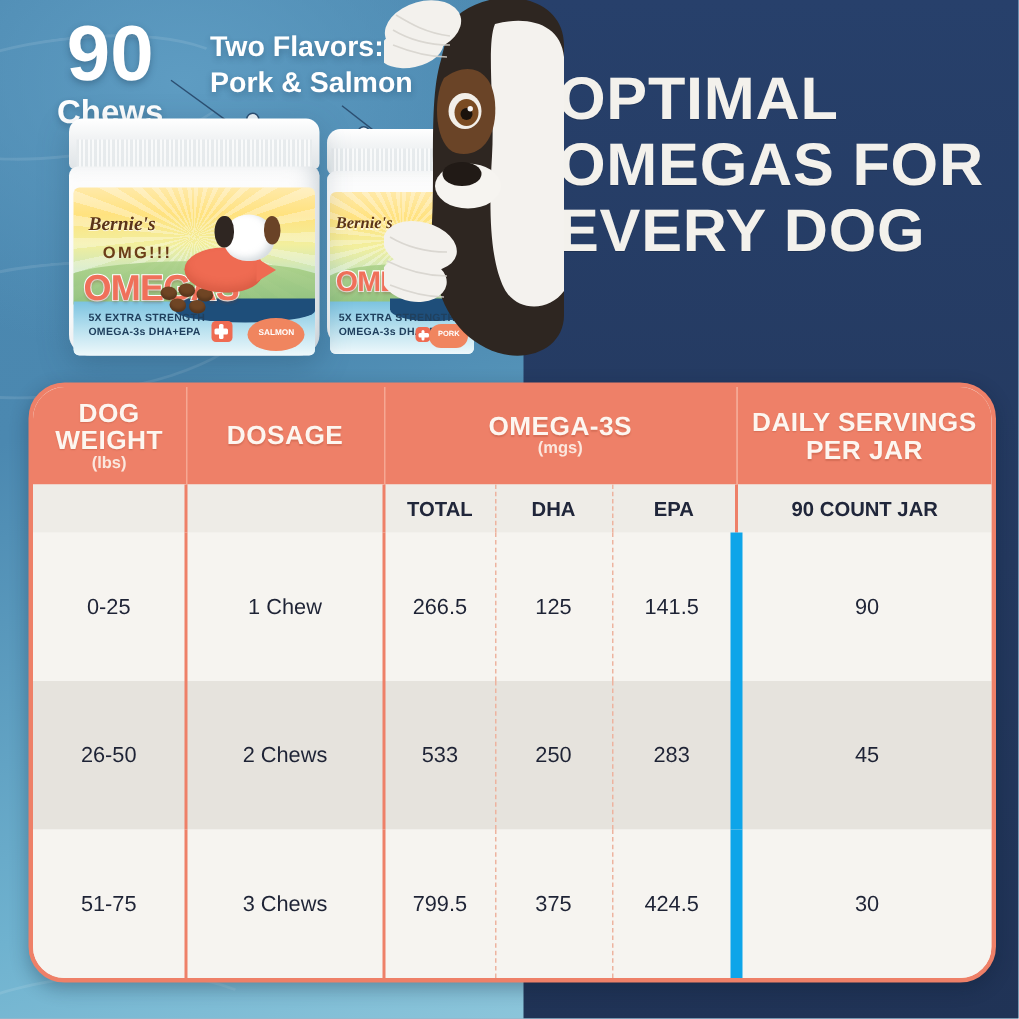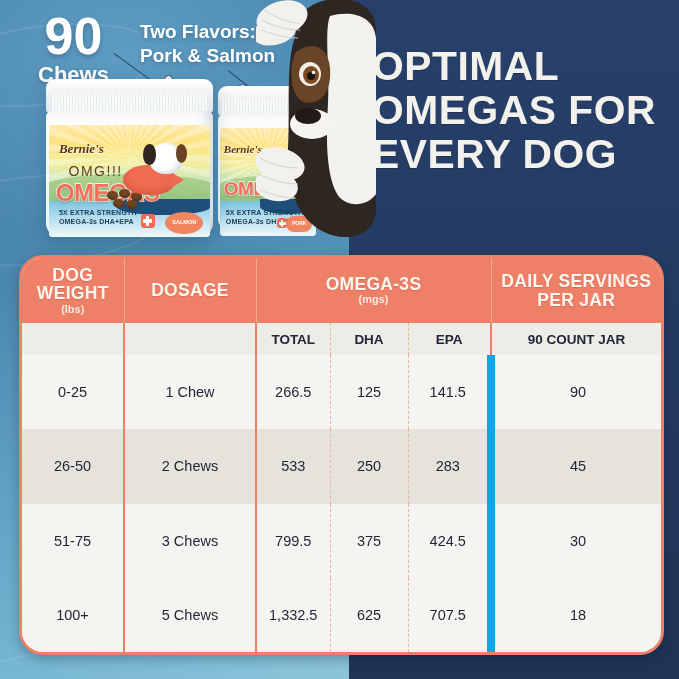--- a/index.html
+++ b/index.html
@@ -128,7 +128,7 @@
   }
   .lbl-omg {
     position:absolute; left:12%; top:34%;
-    font-weight:normal; color:#6b3d18; font-size:14px; letter-spacing:1.5px;
+    font-weight:bold; color:#6b3d18; font-size:11px; letter-spacing:1.5px;
   }
   .lbl-omegas {
     position:absolute; left:4%; top:48%;

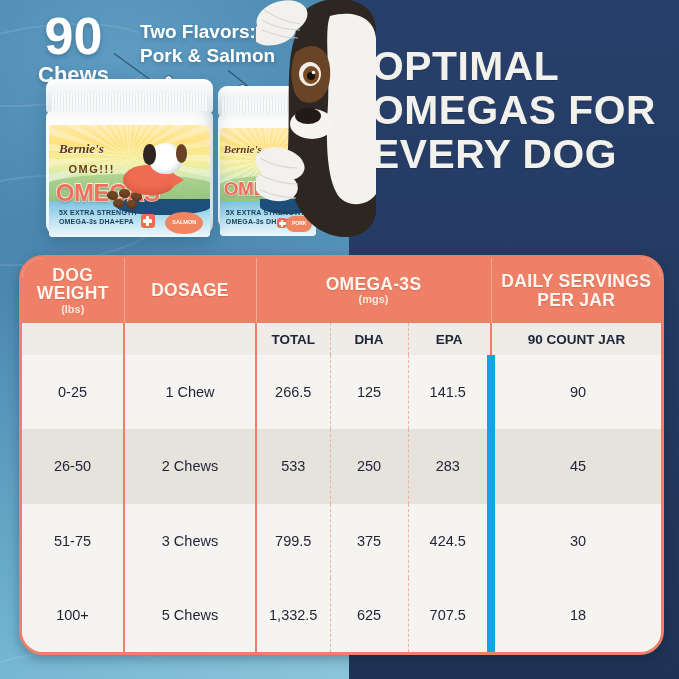--- a/index.html
+++ b/index.html
@@ -428,14 +428,6 @@
         <td class="cell dash-both">424.5</td>
         <td class="cell">30</td>
       </tr>
-      <tr class="row-odd">
-        <td class="cell">100+</td>
-        <td class="cell">5 Chews</td>
-        <td class="cell" style="border-right:none;">1,332.5</td>
-        <td class="cell dash-l">625</td>
-        <td class="cell dash-both">707.5</td>
-        <td class="cell">18</td>
-      </tr>
     </tbody>
   </table>
 </div>

